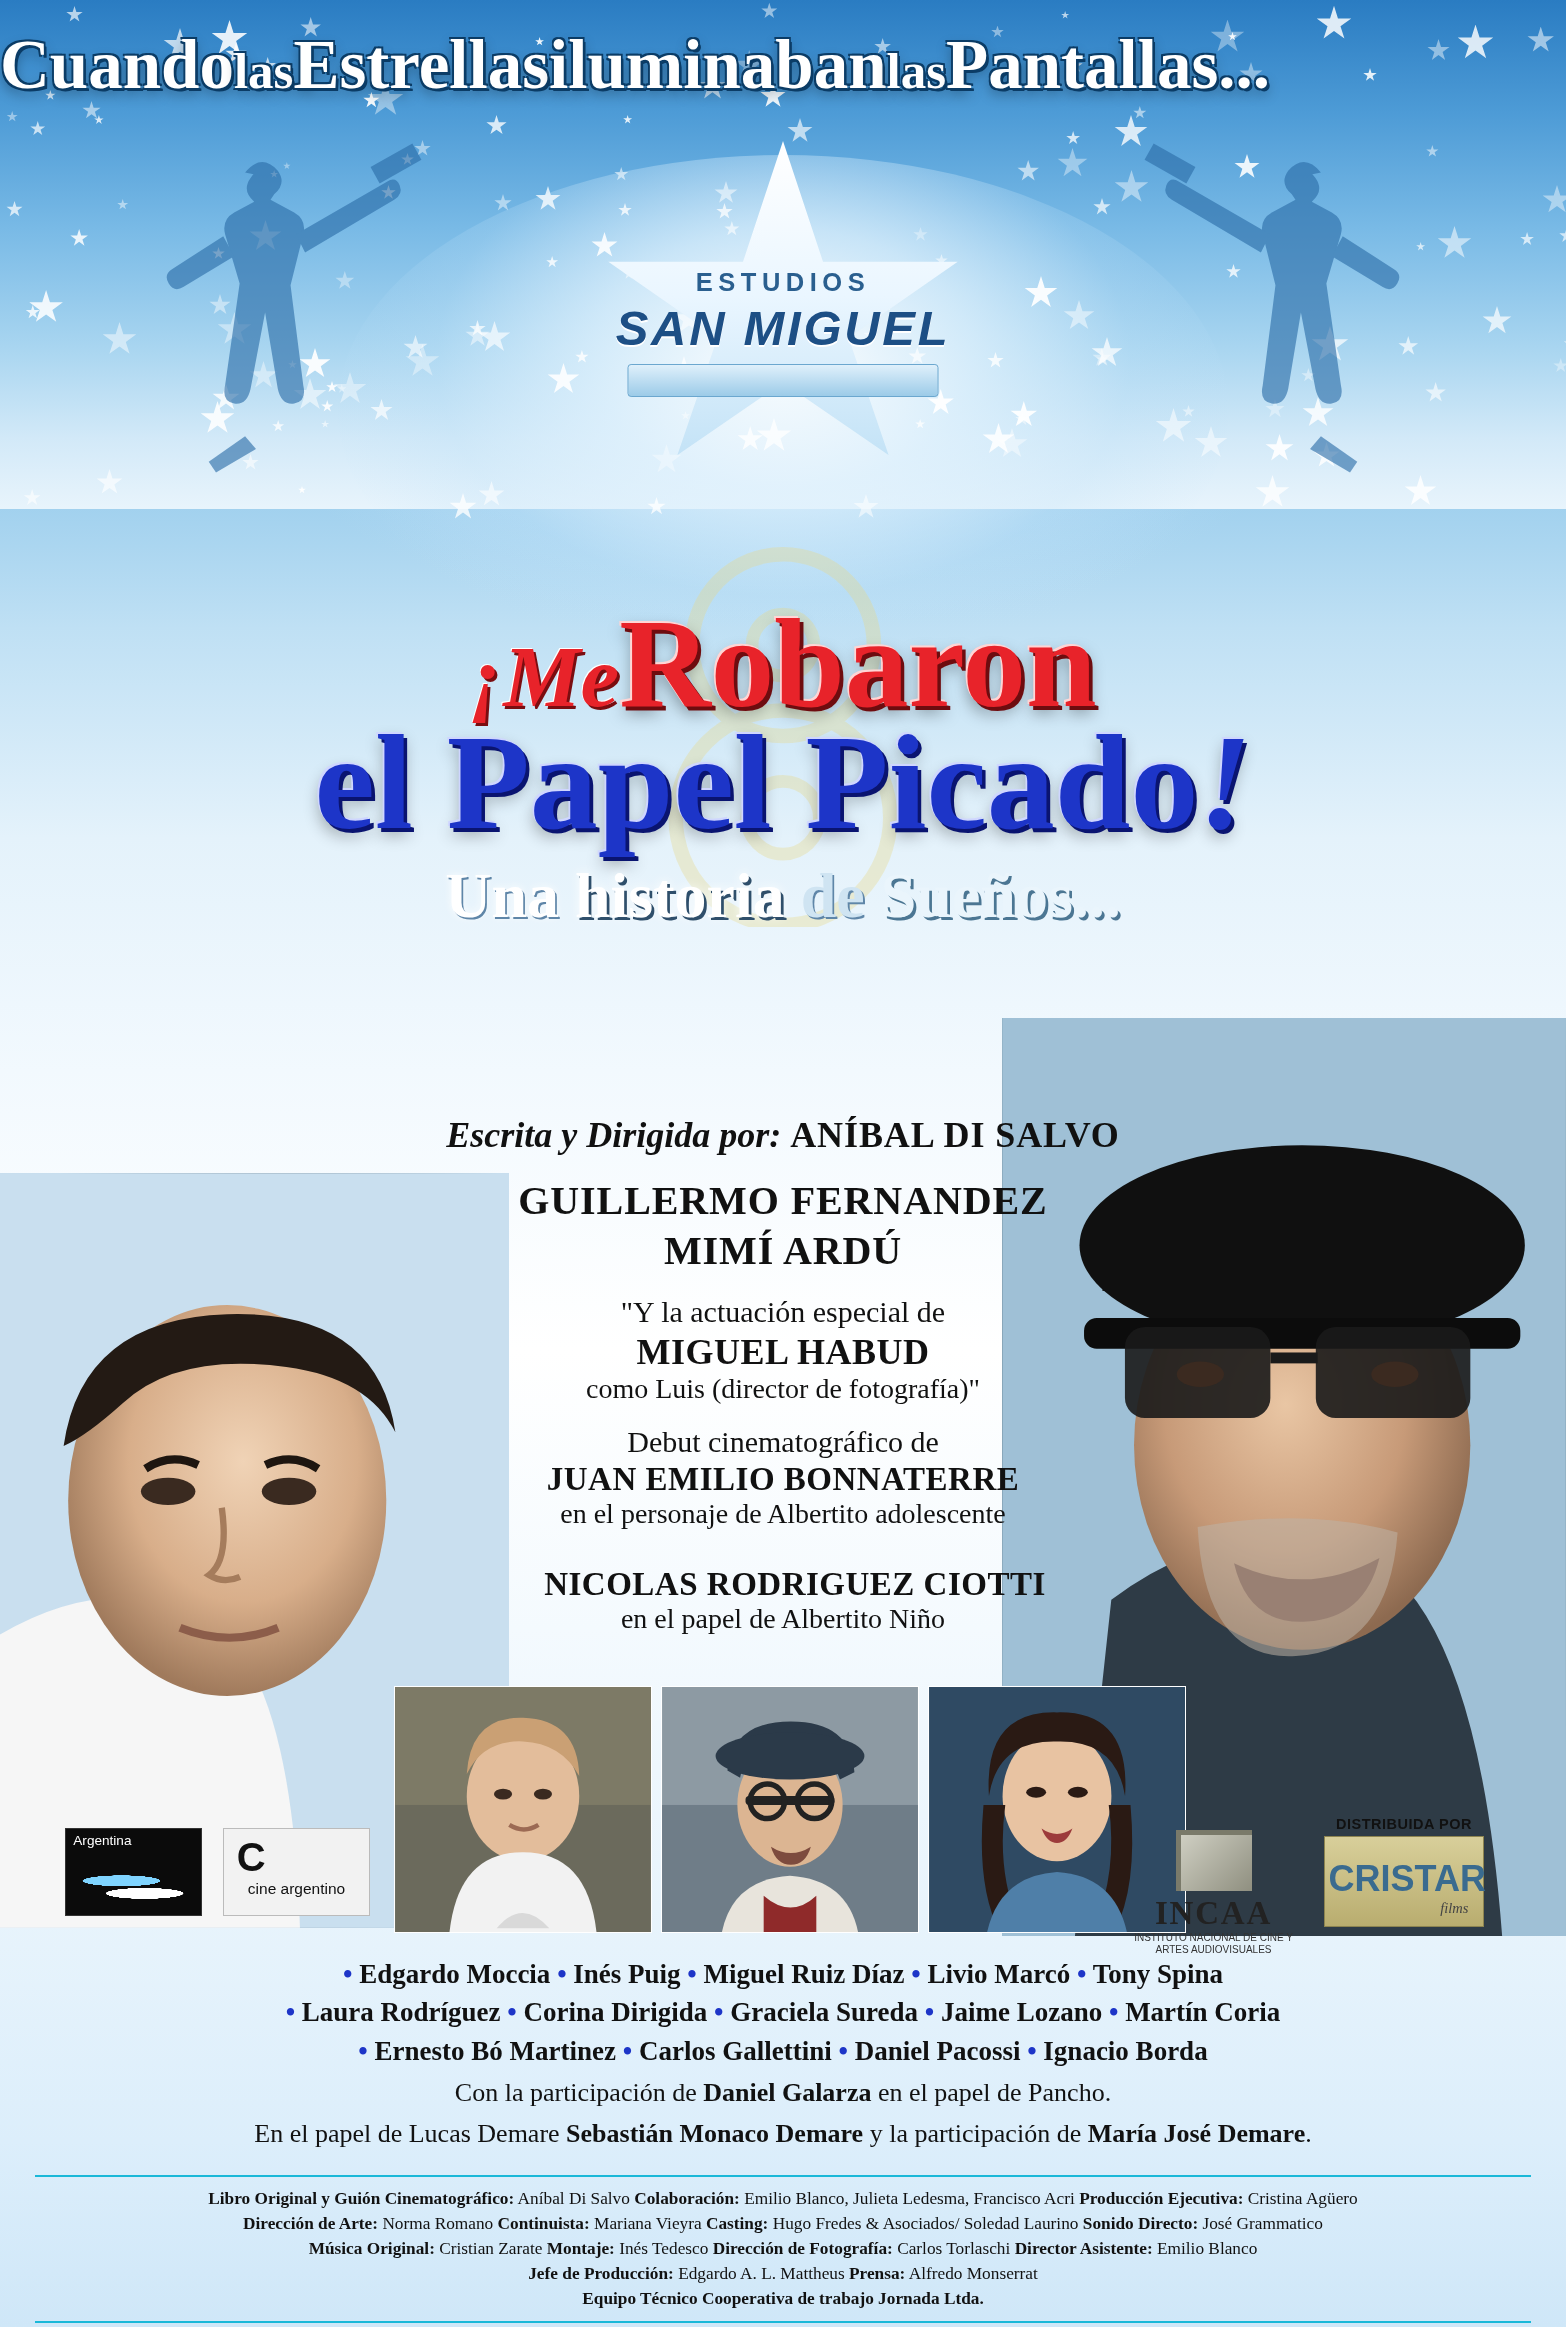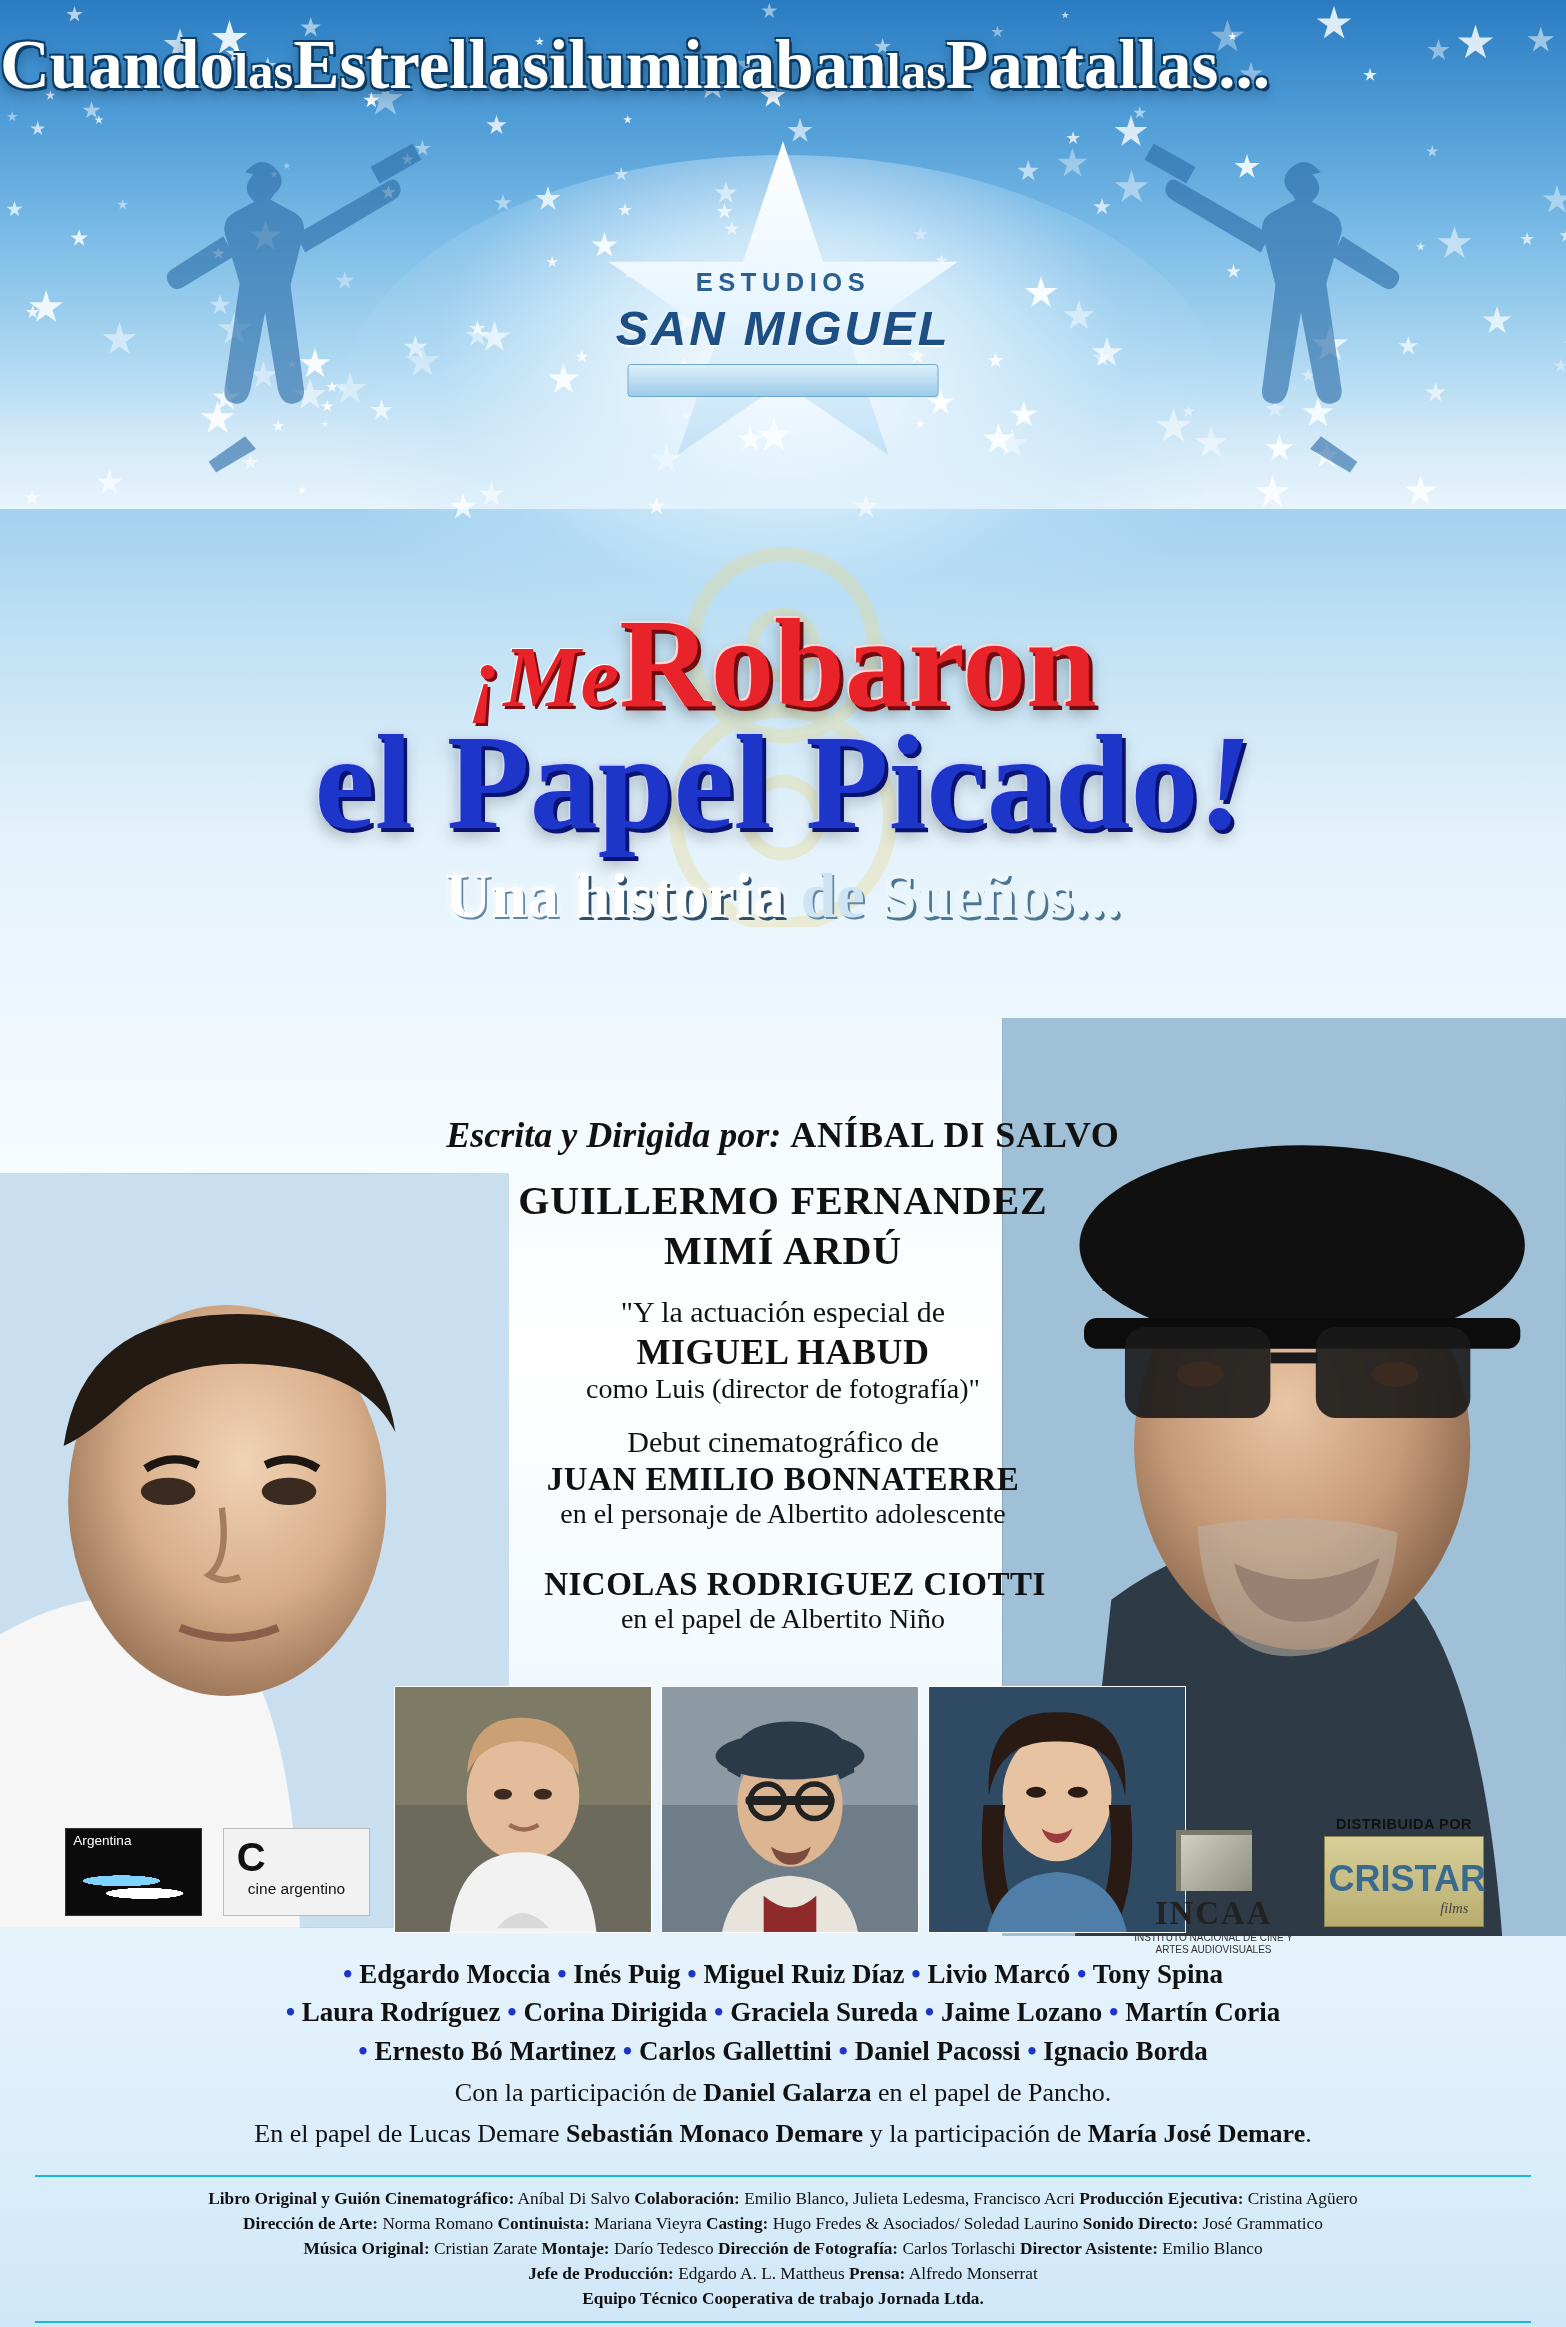--- a/index.html
+++ b/index.html
@@ -559,7 +559,7 @@
       <b>Dirección de Arte:</b><span> Norma Romano </span><b>Continuista:</b><span> Mariana Vieyra </span><b>Casting:</b><span> Hugo Fredes &amp; Asociados/ Soledad Laurino </span><b>Sonido Directo:</b><span> José Grammatico</span>
     </div>
     <div>
-      <b>Música Original:</b><span> Cristian Zarate </span><b>Montaje:</b><span> Darío Tedesco </span><b>Dirección de Fotografía:</b><span> Carlos Torlaschi </span><b>Director Asistente:</b><span> Emilio Blanco</span>
+      <b>Música Original:</b><span> Cristian Zarate </span><b>Montaje:</b><span> Inés Tedesco </span><b>Dirección de Fotografía:</b><span> Carlos Torlaschi </span><b>Director Asistente:</b><span> Emilio Blanco</span>
     </div>
     <div>
       <b>Jefe de Producción:</b><span> Edgardo A. L. Mattheus  </span><b>Prensa:</b><span> Alfredo Monserrat</span>

